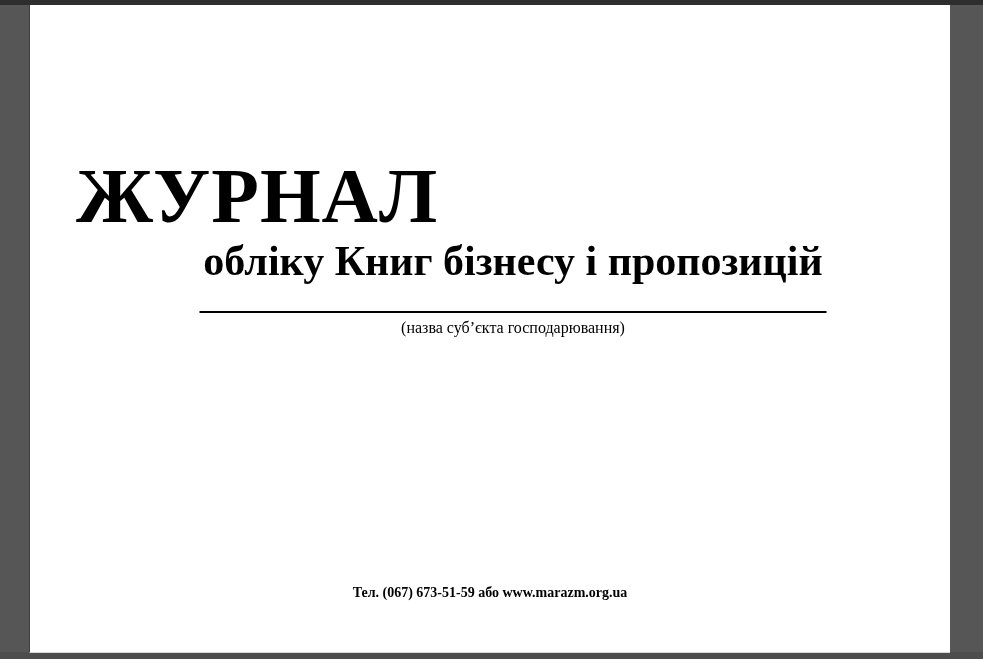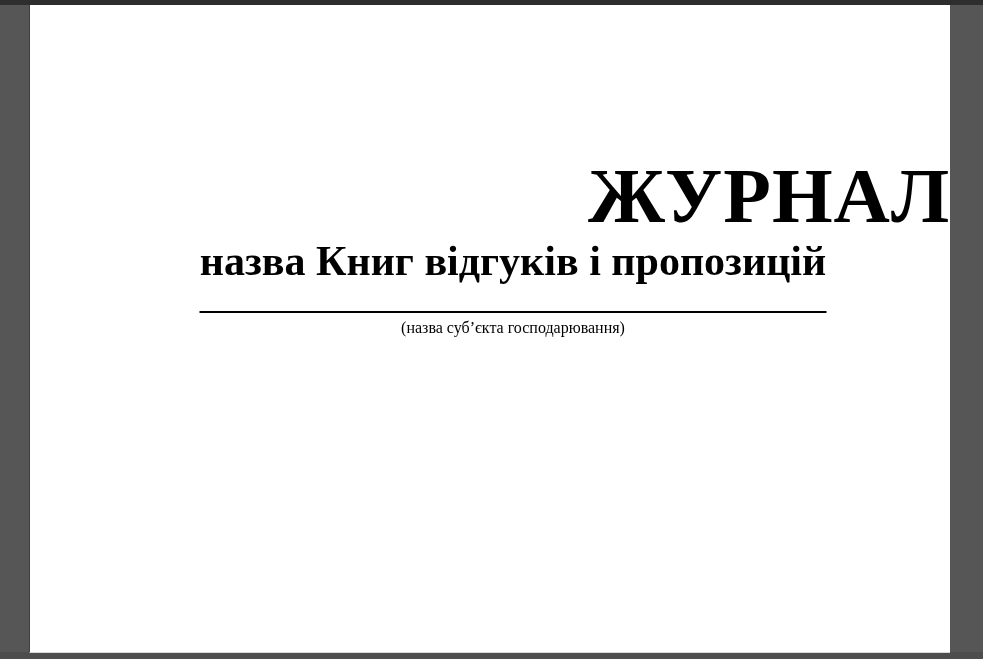--- a/index.html
+++ b/index.html
@@ -36,7 +36,7 @@
 
   .title {
     position: absolute; top: 152px; left: 0; right: 0;
-    text-align: right;
+    text-align: left;
     font-size: 78px; font-weight: bold; line-height: 1;
     letter-spacing: 1px;
     color: #000;

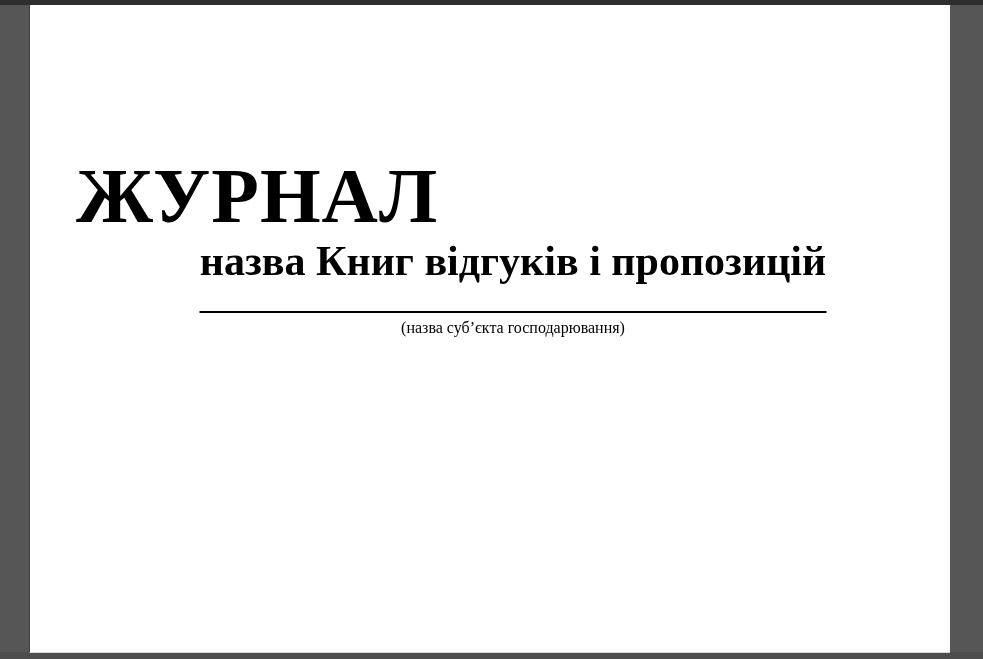--- a/index.html
+++ b/index.html
@@ -88,7 +88,7 @@
 
       <div class="title">ЖУРНАЛ</div>
 
-      <div class="subtitle">назва Книг відгуків і пропозицій</div>
+      <div class="subtitle">обліку Книг бізнесу і пропозицій</div>
 
       <div class="name-line"></div>
 

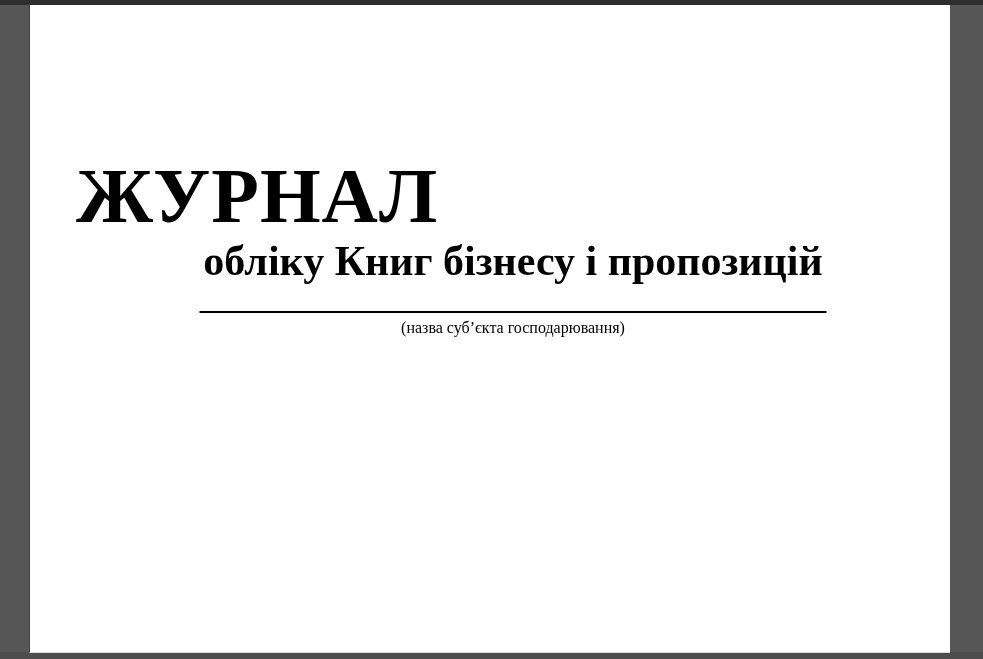--- a/index.html
+++ b/index.html
@@ -98,6 +98,7 @@
     </div>
 
     <div class="doc-footer">
+      <div>Тел. (067) 673-51-59 або www.marazm.org.ua</div>
     </div>
   </div>
 </div>

